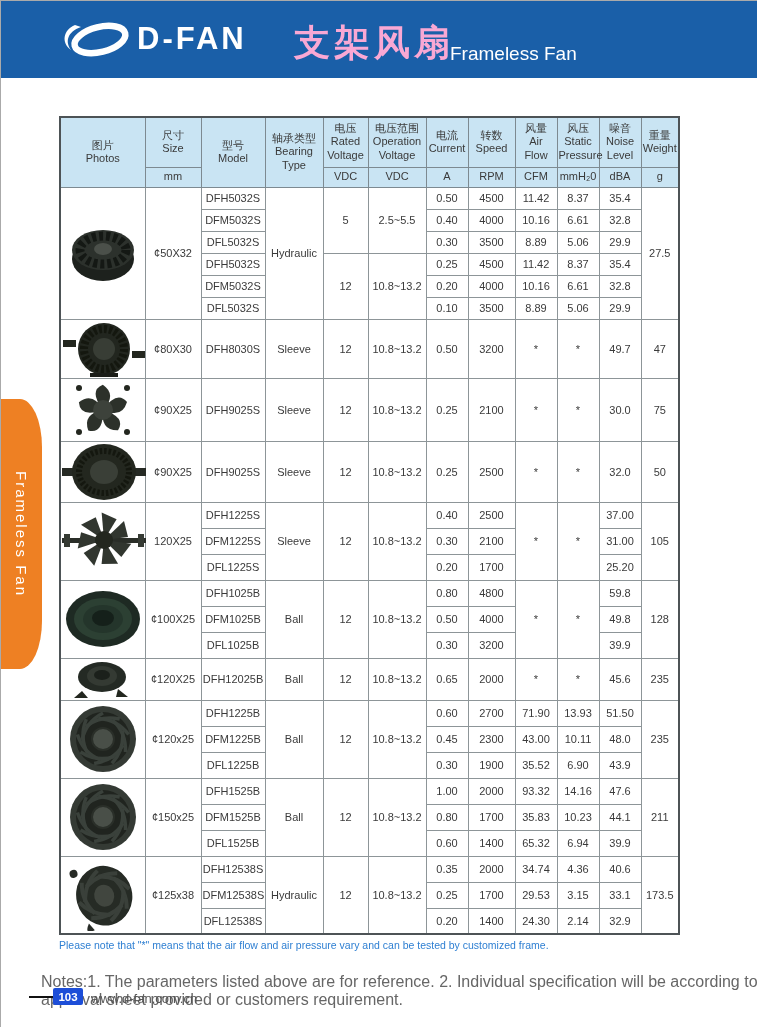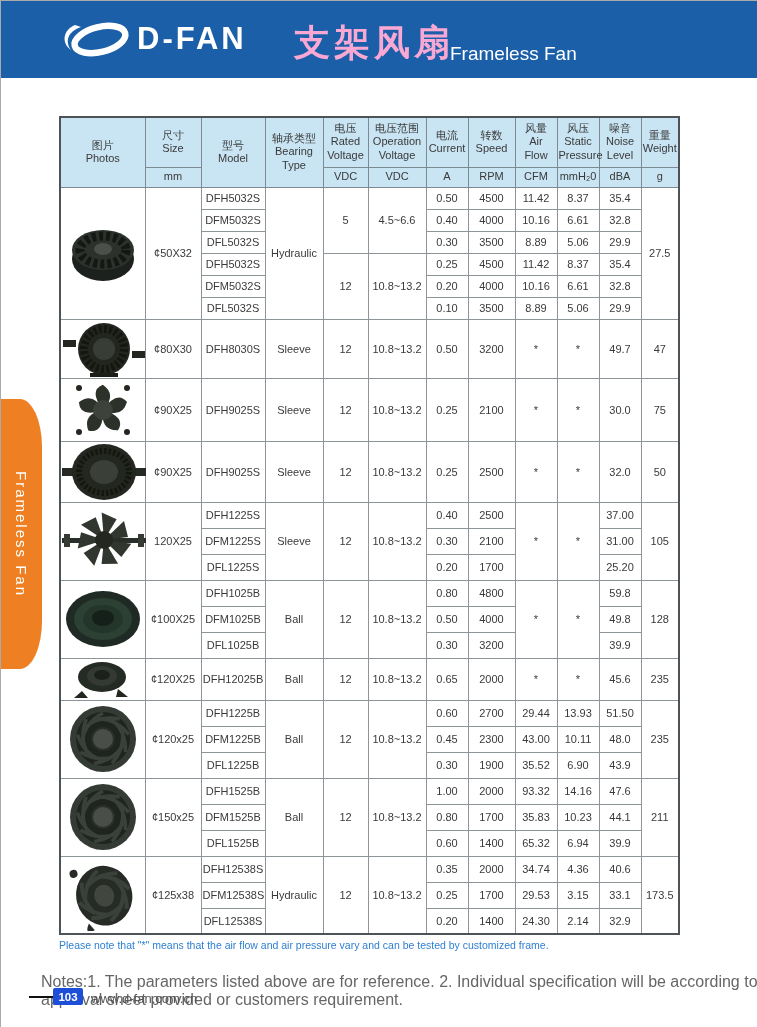--- a/index.html
+++ b/index.html
@@ -129,7 +129,7 @@
           <td>DFH5032S</td>
           <td rowspan="6">Hydraulic</td>
           <td rowspan="3">5</td>
-          <td rowspan="3">4.5~6.6</td>
+          <td rowspan="3">2.5~5.5</td>
           <td>0.50</td>
           <td>4500</td>
           <td>11.42</td>

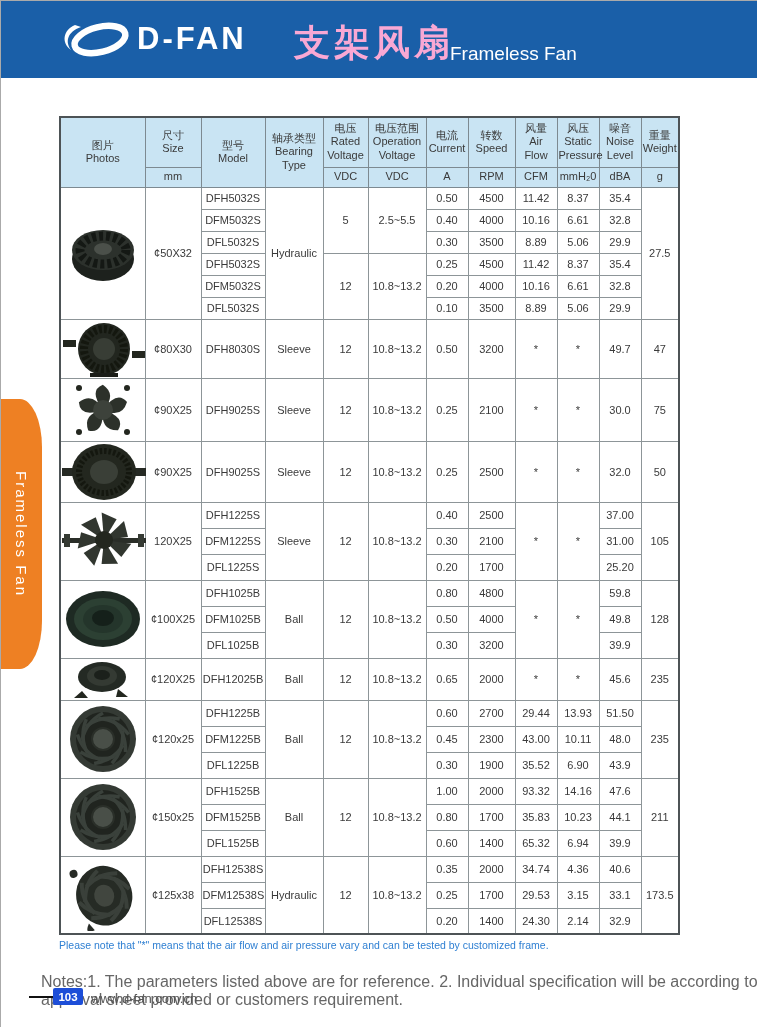--- a/index.html
+++ b/index.html
@@ -363,7 +363,7 @@
           <td rowspan="3">10.8~13.2</td>
           <td>0.60</td>
           <td>2700</td>
-          <td>29.44</td>
+          <td>71.90</td>
           <td>13.93</td>
           <td>51.50</td>
           <td rowspan="3">235</td>

